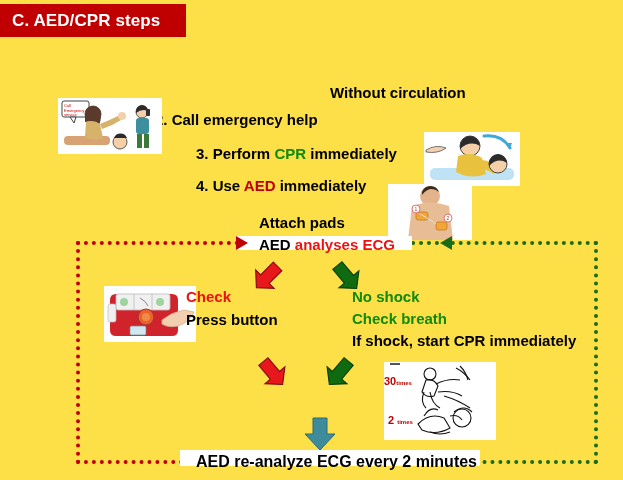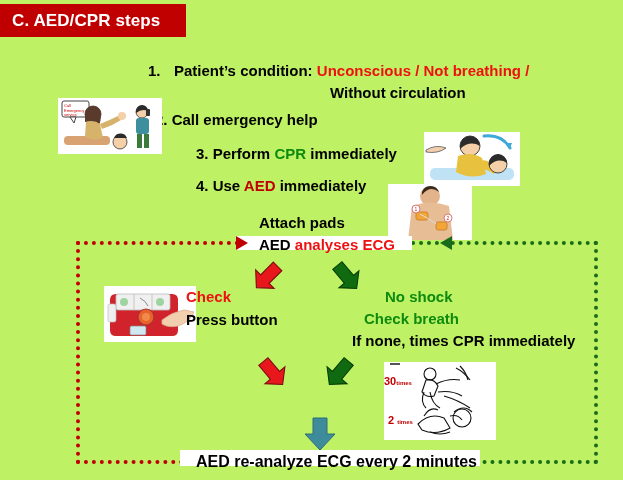--- a/index.html
+++ b/index.html
@@ -8,7 +8,7 @@
     font-family:"Liberation Sans","DejaVu Sans",sans-serif;
     color:#000000;
   }
-  #slide{position:absolute;left:0;top:0;width:623px;height:480px;background:#bef264;}
+  #slide{position:absolute;left:0;top:0;width:623px;height:480px;background:#fde047;}
 
   
   .title-banner{

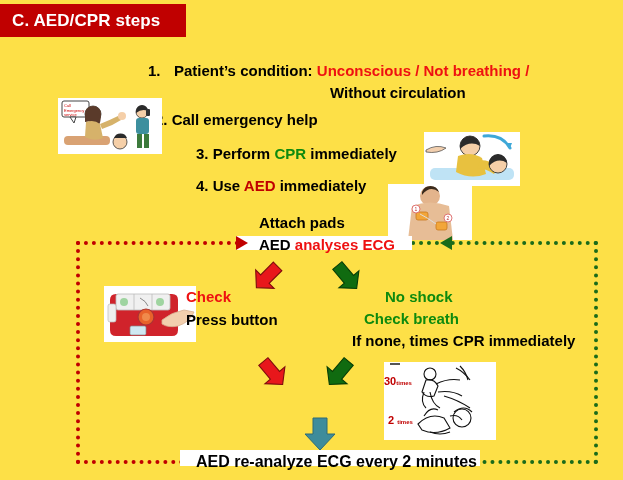--- a/index.html
+++ b/index.html
@@ -108,9 +108,6 @@
 
   <div class="title-banner">C. AED/CPR steps</div>
 
-  <div class="step step1">
-    <span class="num">1.</span><span>Patient’s condition:</span> <span class="red">Unconscious / Not breathing /</span>
-  </div>
   <div class="step step1b">Without circulation</div>
 
   <div class="step step2">

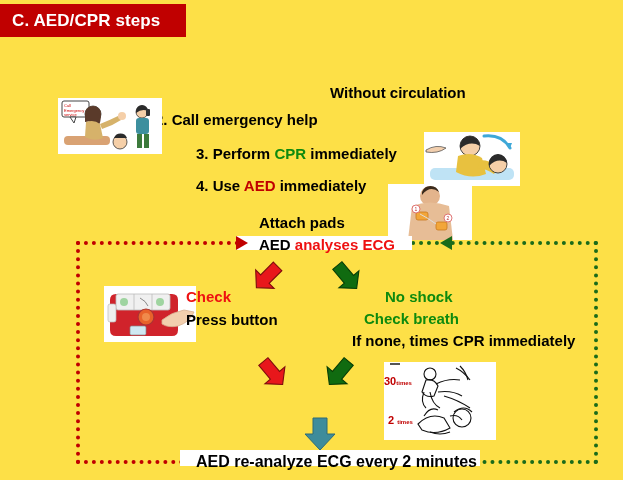--- a/index.html
+++ b/index.html
@@ -38,7 +38,7 @@
   .aed-analyses{left:259px;top:236px;font-size:15px;}
   .shock{left:186px;top:288px;font-size:15px;}
   .press-button{left:186px;top:311px;font-size:15px;}
-  .noshock{left:352px;top:288px;font-size:15px;margin-left:33px;}
+  .noshock{left:352px;top:288px;font-size:15px;}
   .checkbreath{left:352px;top:310px;font-size:15px;margin-left:12px;}
   .ifnone{left:352px;top:332px;font-size:15px;}
   .fivecycles{left:256px;top:391px;font-size:15px;}

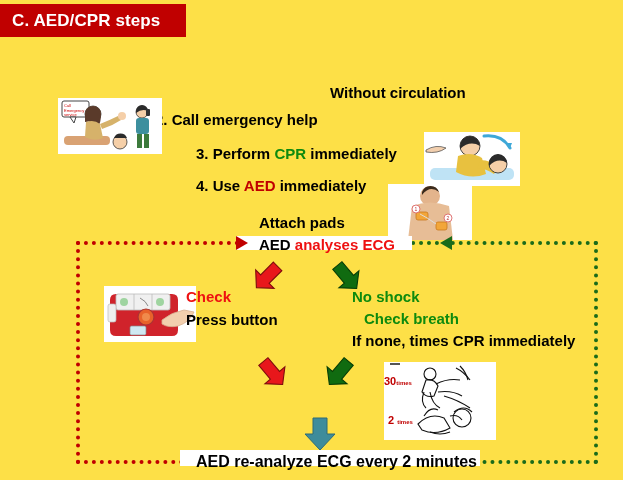--- a/index.html
+++ b/index.html
@@ -39,7 +39,7 @@
   .shock{left:186px;top:288px;font-size:15px;}
   .press-button{left:186px;top:311px;font-size:15px;}
   .noshock{left:352px;top:288px;font-size:15px;}
-  .checkbreath{left:352px;top:310px;font-size:15px;margin-left:12px;}
+  .checkbreath{left:352px;top:310px;font-size:15px;}
   .ifnone{left:352px;top:332px;font-size:15px;}
   .fivecycles{left:256px;top:391px;font-size:15px;}
   .reanalyze{left:196px;top:453px;font-size:16px;text-align:right;}

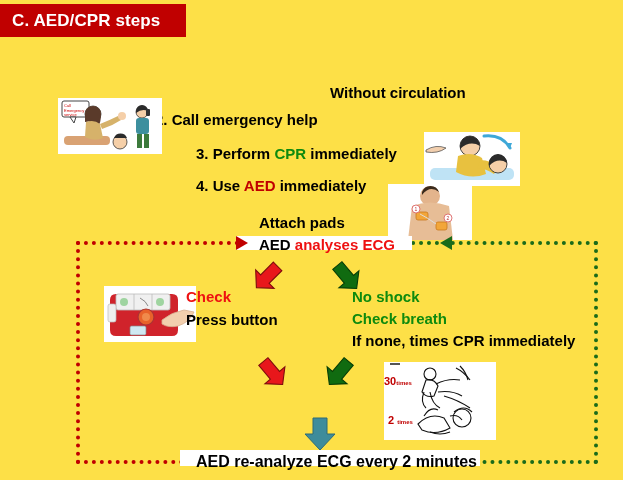--- a/index.html
+++ b/index.html
@@ -250,7 +250,7 @@
 
   <div class="flowtext noshock green">No shock</div>
   <div class="flowtext checkbreath green">Check breath</div>
-  <div class="flowtext ifnone">If none, times CPR immediately</div>
+  <div class="flowtext ifnone">If shock, start CPR immediately</div>
 
   <div class="flowtext reanalyze">AED re-analyze ECG every 2 minutes</div>
 

